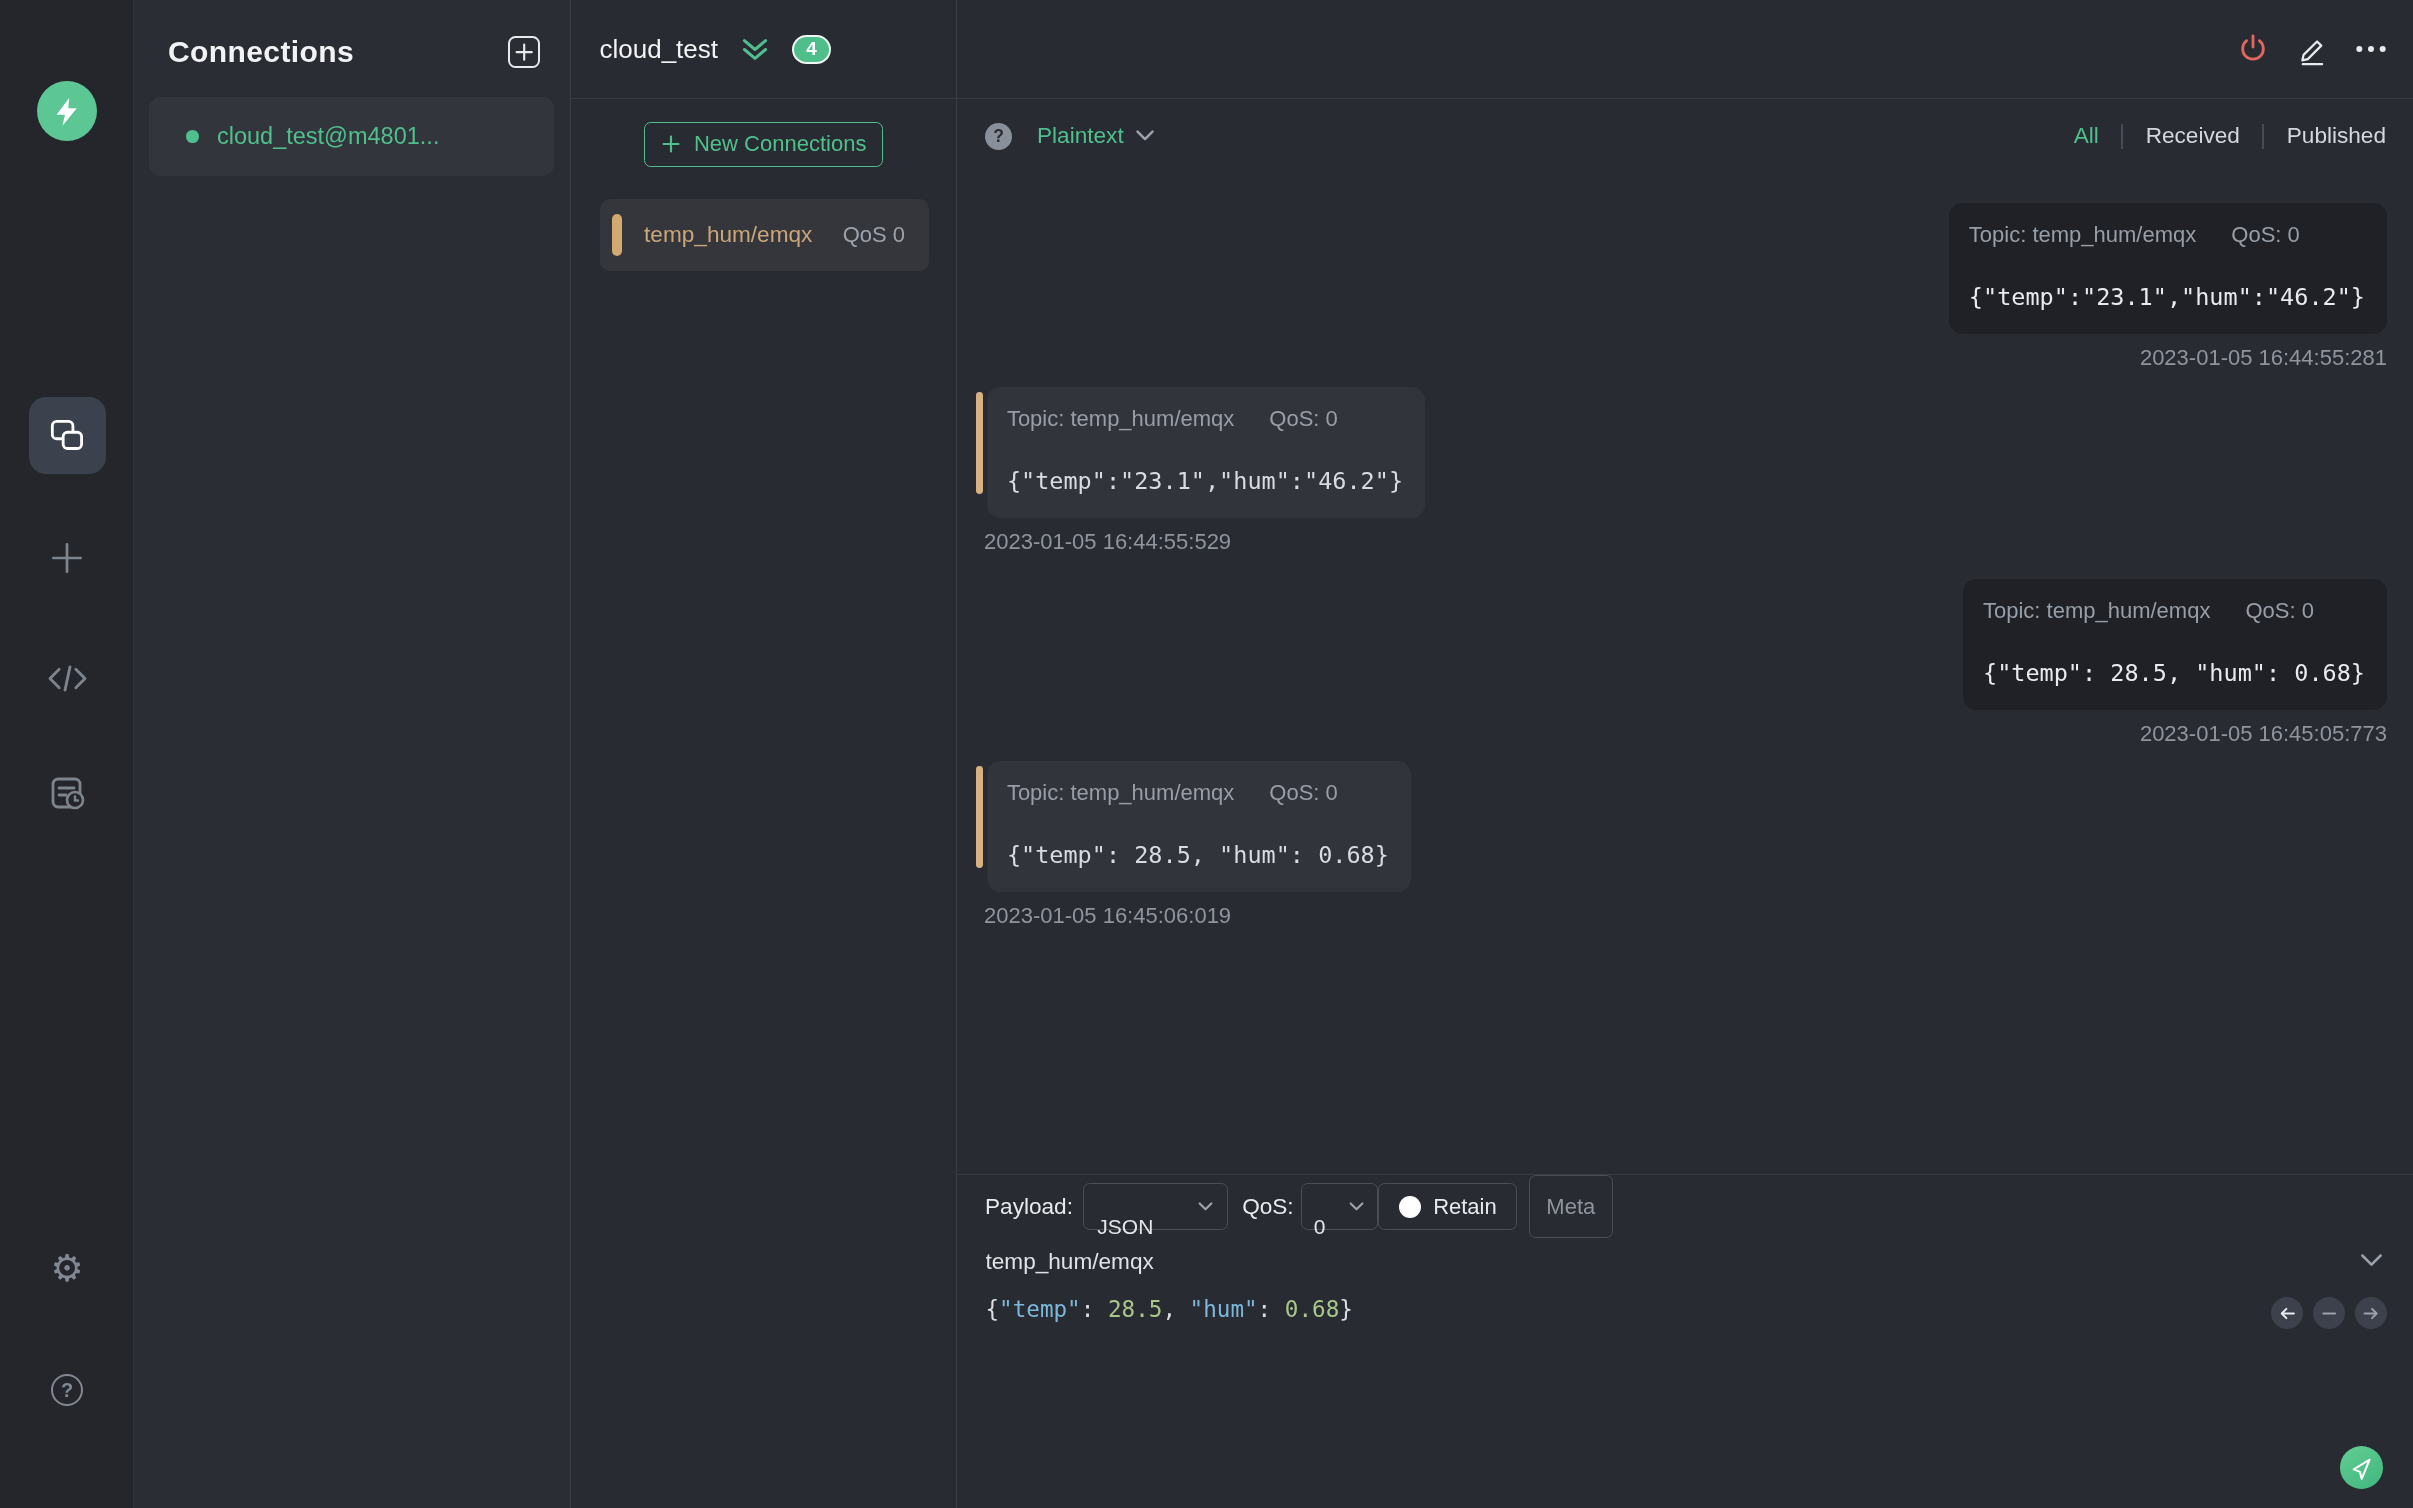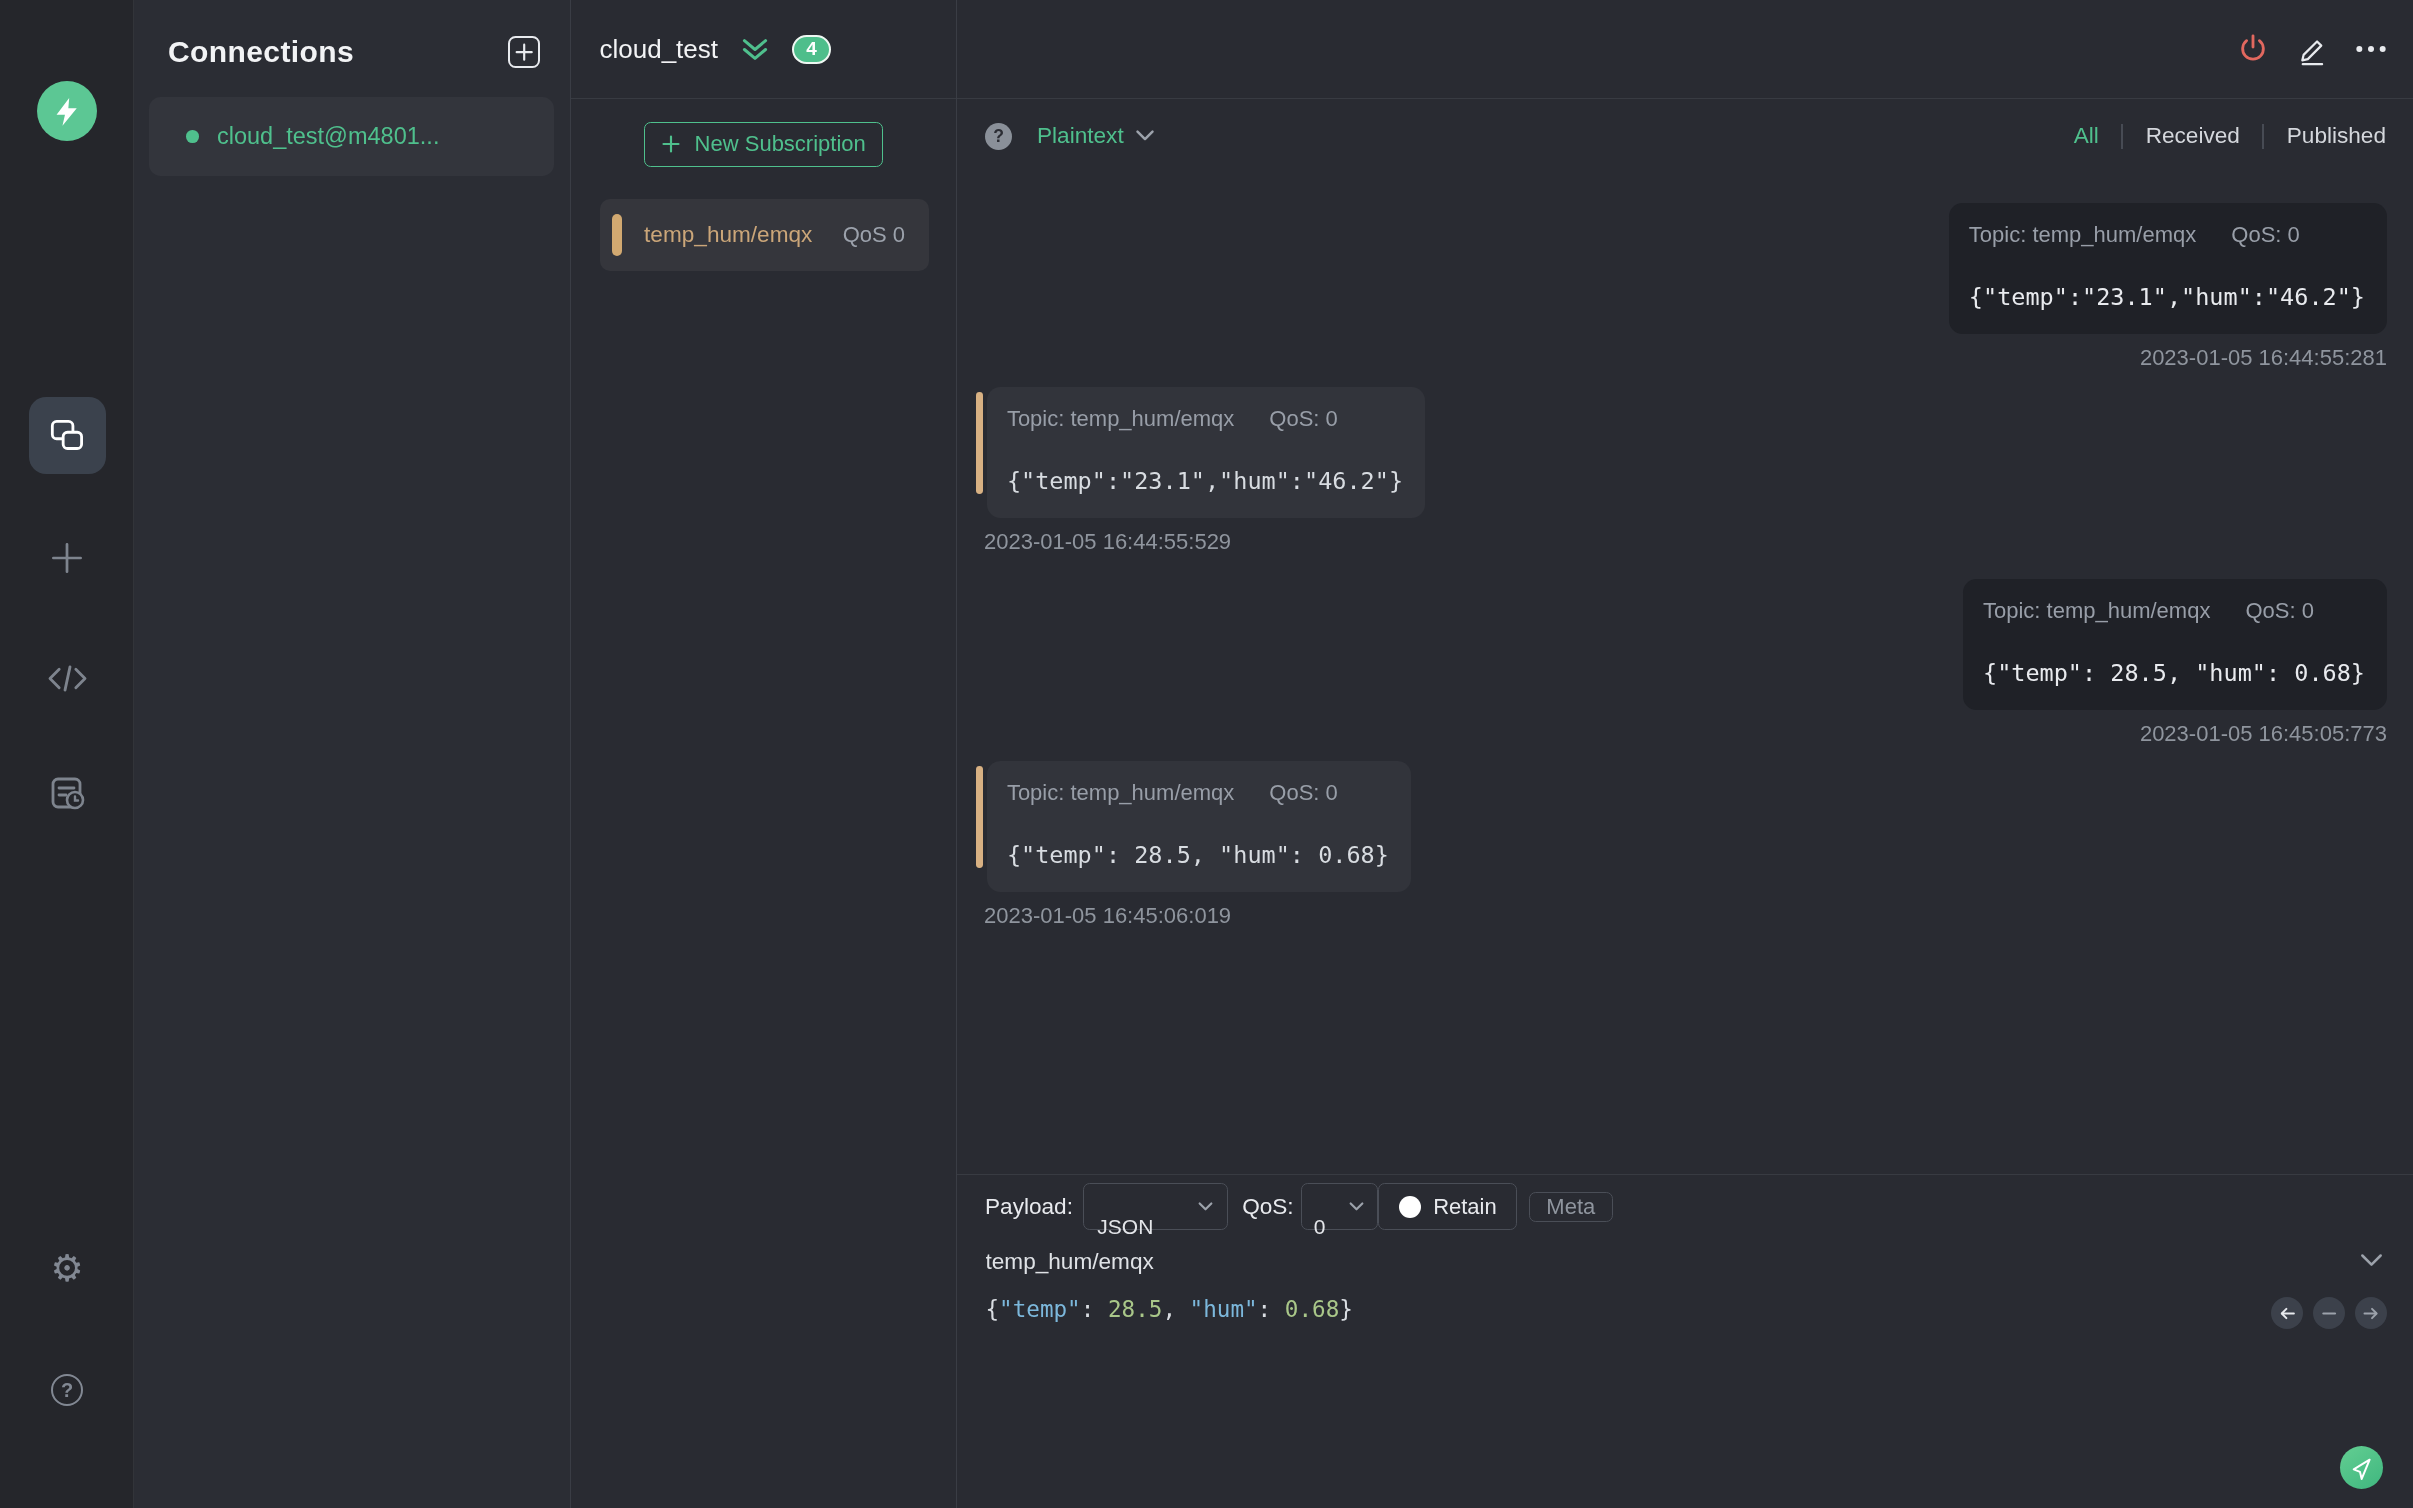--- a/index.html
+++ b/index.html
@@ -175,7 +175,7 @@
         <svg width="20" height="20" viewBox="0 0 24 24">
           <path d="M12 3 V21 M3 12 H21" stroke="#4fc08d" stroke-width="2.6" stroke-linecap="round"></path>
         </svg>
-        <span>New Subscription</span>
+        <span>New Connections</span>
       </button>
       <div class="sub-item">
         <span class="sub-bar"></span>

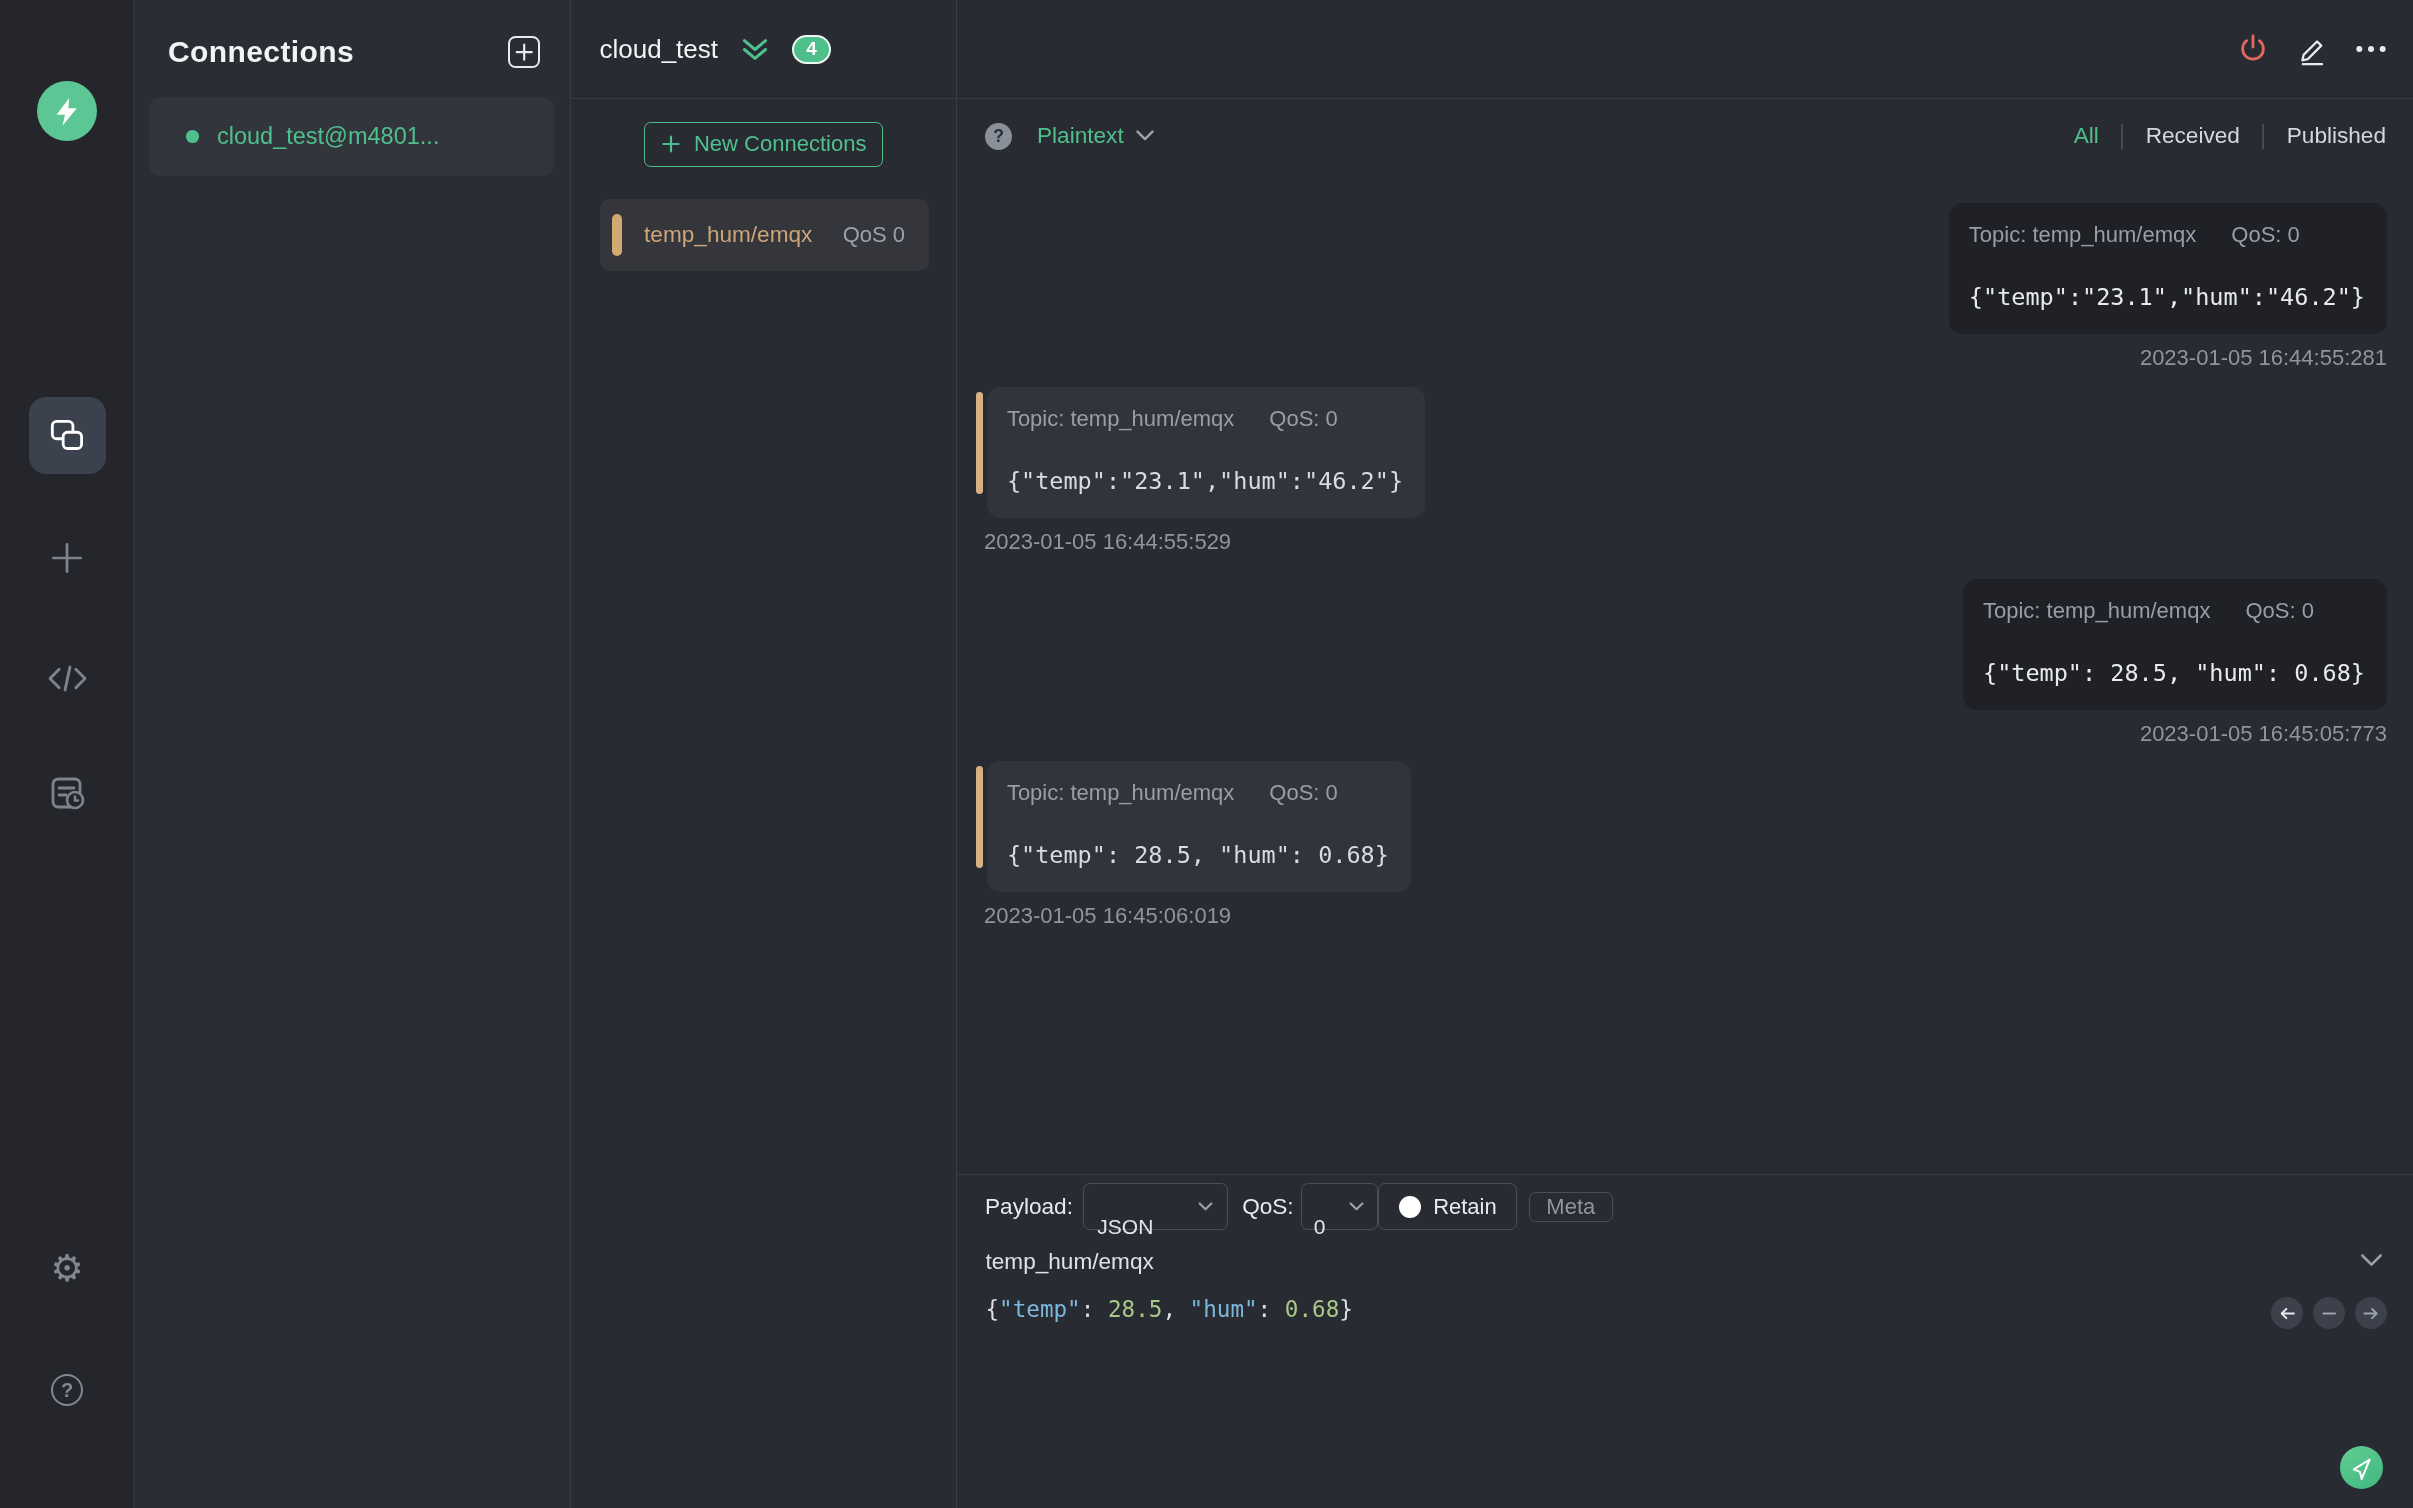--- a/index.html
+++ b/index.html
@@ -81,7 +81,7 @@
     justify-content:center;gap:12.6px;cursor:pointer;}
   .retain-dot{width:22px;height:22px;border-radius:50%;background:#ffffff;}
   .retain-label{font-size:22px;color:#e8eaee;}
-  .meta-btn{height:30px;border:1.7px solid #4a4e57;border-radius:6.7px;display:flex;align-items:center;
+  .meta-btn{height:63px;border:1.7px solid #4a4e57;border-radius:6.7px;display:flex;align-items:center;
     justify-content:center;background:transparent;cursor:pointer;}
   .meta-label{font-size:22px;color:#8f959e;}
   .pub-topic{position:absolute;left:28.5px;top:74px;width:1006px;background:transparent;border:none;outline:none;

